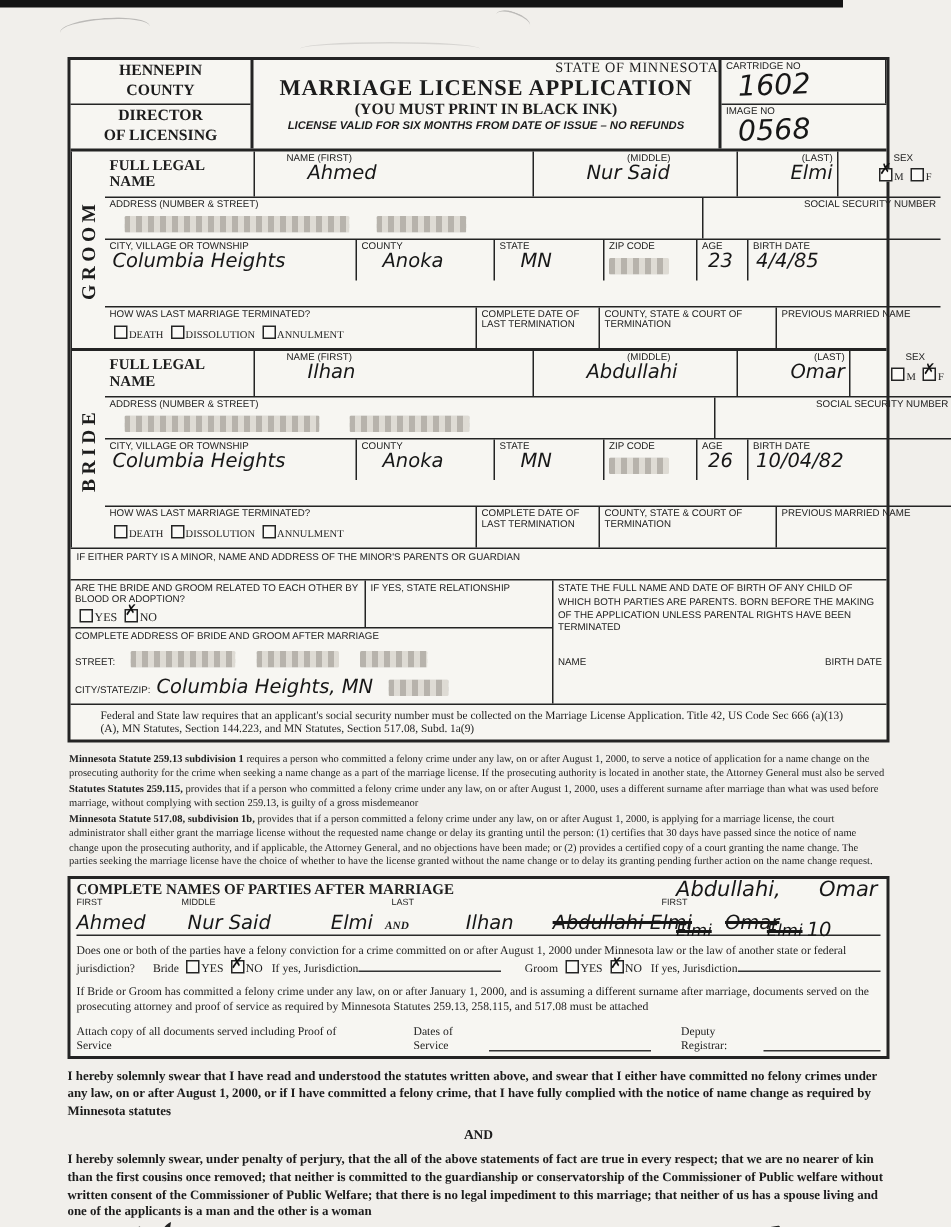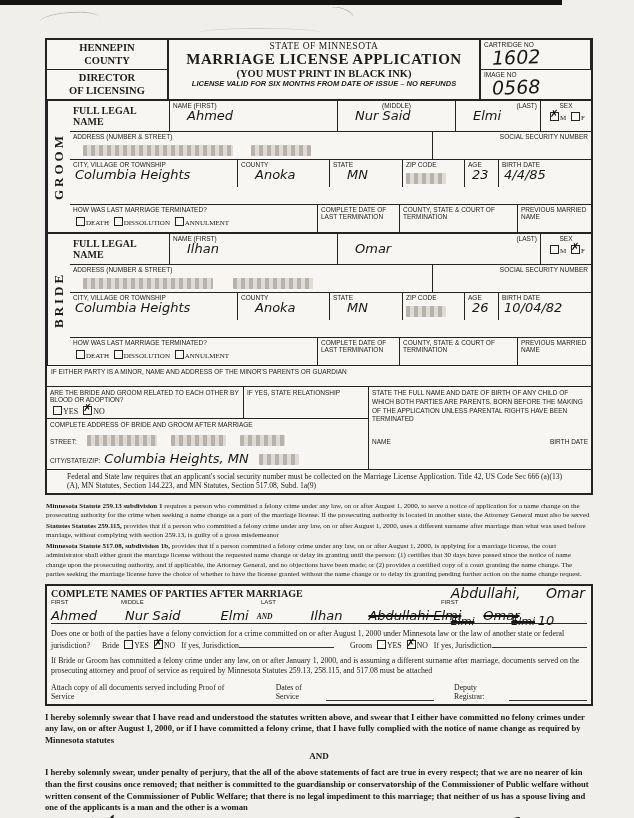--- a/index.html
+++ b/index.html
@@ -24,7 +24,7 @@
   .hdr-left > div{flex:1;display:flex;flex-direction:column;justify-content:center;font-weight:bold;font-size:10.5px;line-height:1.15;}
   .hdr-left .divider{border-top:1.5px solid #242424;}
   .hdr-center{flex:1;text-align:center;padding:1px 0 2px;}
-  .h-state{font-size:9.5px;letter-spacing:.5px;}
+  .h-state{font-size:9.5px;letter-spacing:.5px;text-align:right;}
   .h-title{font-size:15px;font-weight:bold;letter-spacing:.5px;}
   .h-sub{font-size:10.5px;font-weight:bold;}
   .h-valid{font-size:7.5px;font-weight:bold;font-style:italic;font-family:"Liberation Sans",sans-serif;}

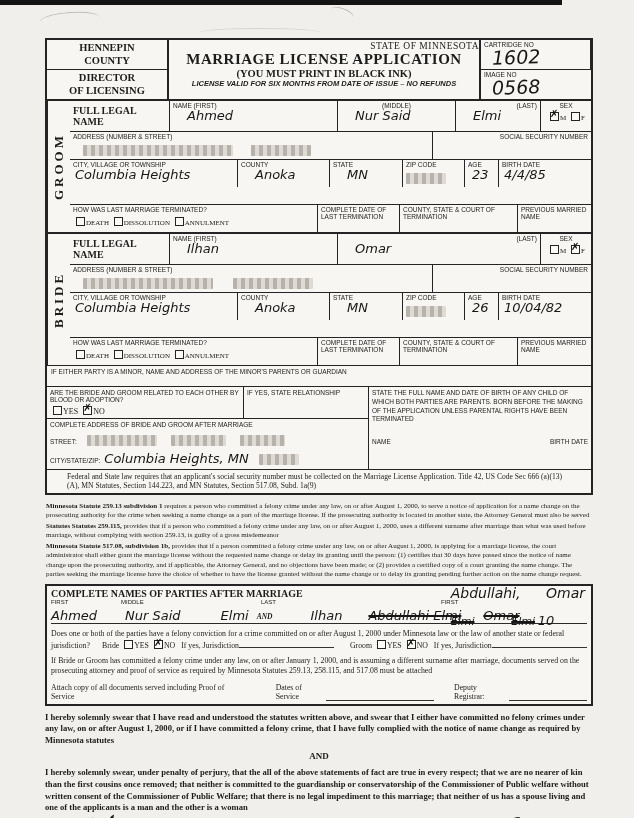--- a/index.html
+++ b/index.html
@@ -46,7 +46,7 @@
   .cell:last-child{border-right:none;}
   .fln{width:100px;display:flex;align-items:center;font-weight:bold;font-size:10px;}
   .val{font-size:13px;margin:0 0 0 14px;line-height:1;}
-  .name-row{height:30px;}
+  .name-row{height:30px;gap:18px;}
   .addr-row{height:27px;}
   .city-row{height:27px;}
   .term-row{height:27px;margin-top:17px;}

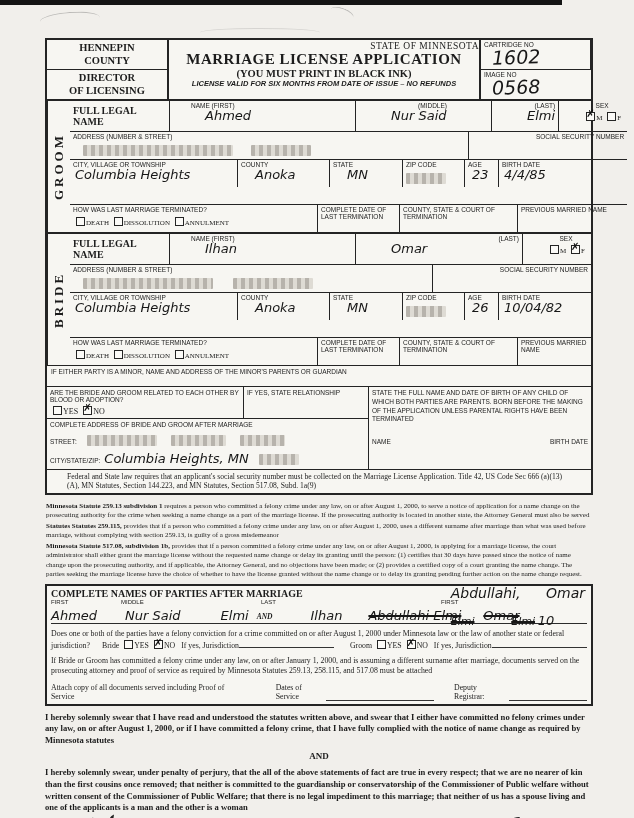--- a/index.html
+++ b/index.html
@@ -232,6 +232,10 @@
             <div class="tinylbl">NAME (FIRST)</div>
             <div class="hw val">Ilhan</div>
           </div>
+          <div class="cell" style="width:118px;">
+            <div class="tinylbl" style="text-align:center;">(MIDDLE)</div>
+            <div class="hw val">Abdullahi</div>
+          </div>
           <div class="cell" style="flex:1;">
             <div class="tinylbl" style="text-align:right;">(LAST)</div>
             <div class="hw val">Omar</div>

